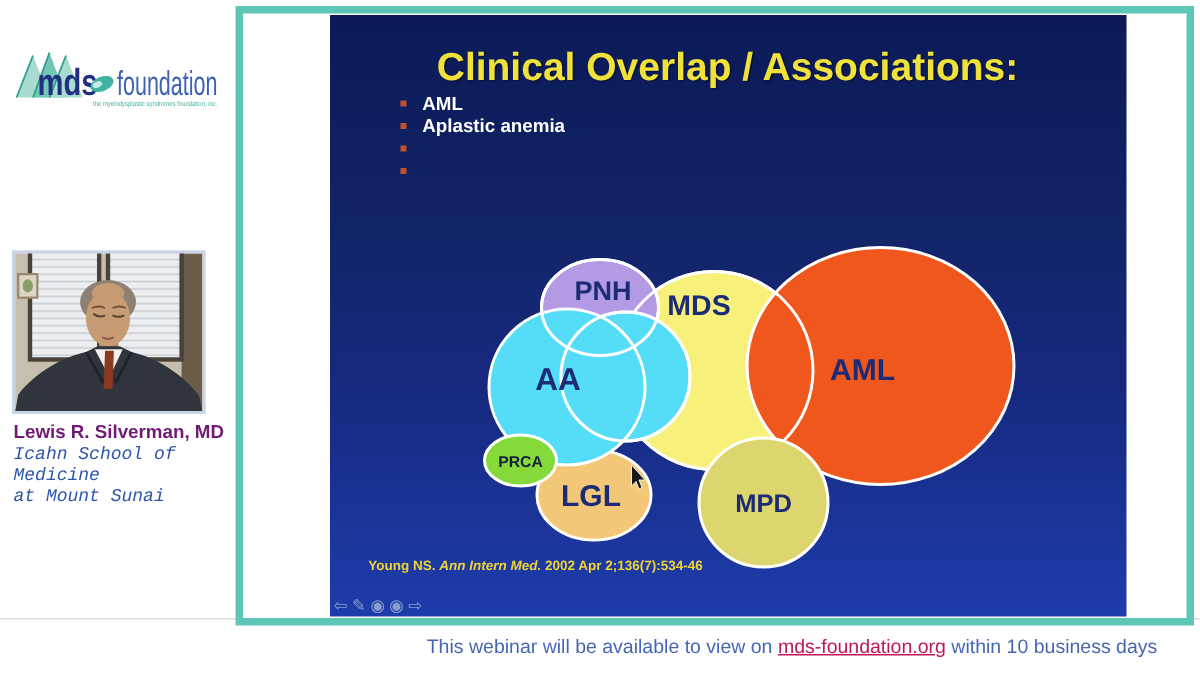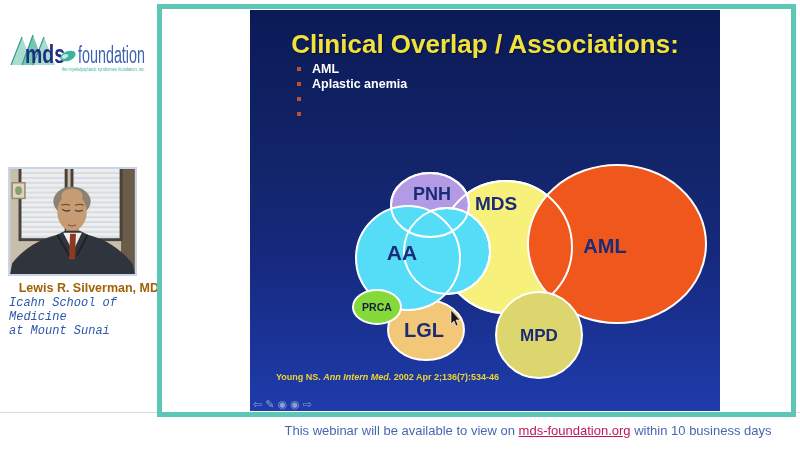--- a/index.html
+++ b/index.html
@@ -32,7 +32,7 @@
     display:flex; align-items:center; justify-content:center;
   }
   .slide {
-    position:relative; width:470px; height:401px;
+    position:relative; width:531px; height:401px;
     background:linear-gradient(180deg,#0b1a57 0%, #122569 38%, #16297f 62%, #1e3cab 100%);
     overflow:hidden;
     margin-left:17px;

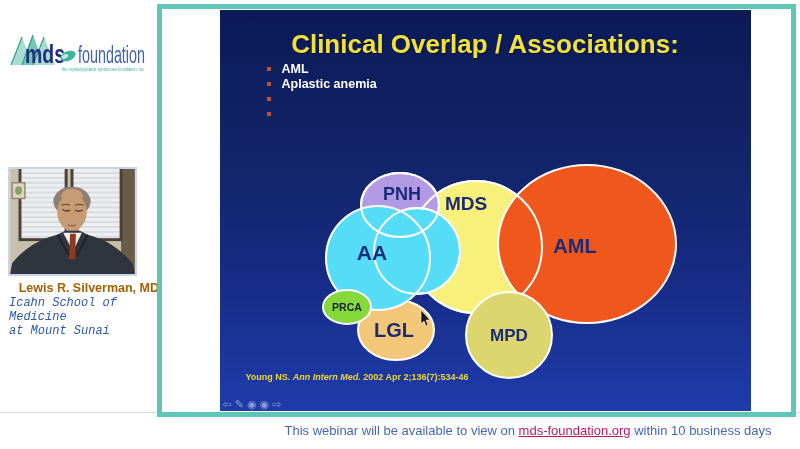--- a/index.html
+++ b/index.html
@@ -19,7 +19,7 @@
   .video-thumb svg { display:block; width:100%; height:100%; }
 
   .speaker-caption { position:absolute; left:9px; top:281px; width:150px; color:#2d57ac; }
-  .speaker-name { font-size:12.5px; font-weight:bold; color:#a16207; line-height:15px;text-align:right; }
+  .speaker-name { font-size:12.5px; font-weight:bold; color:#701a75; line-height:15px; }
   .speaker-affil { font-size:12px; font-style:italic; line-height:14px;font-family:Liberation Mono, monospace; }
 
   

